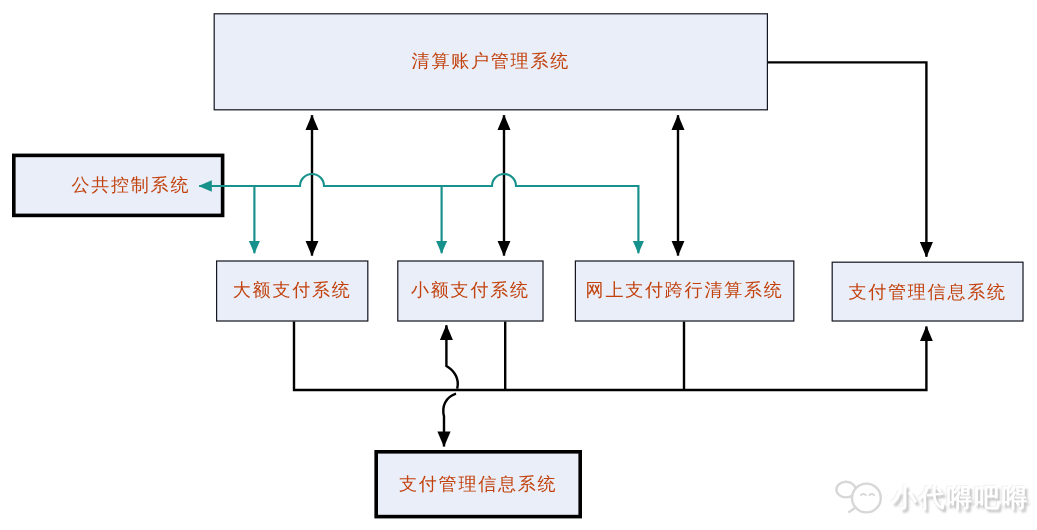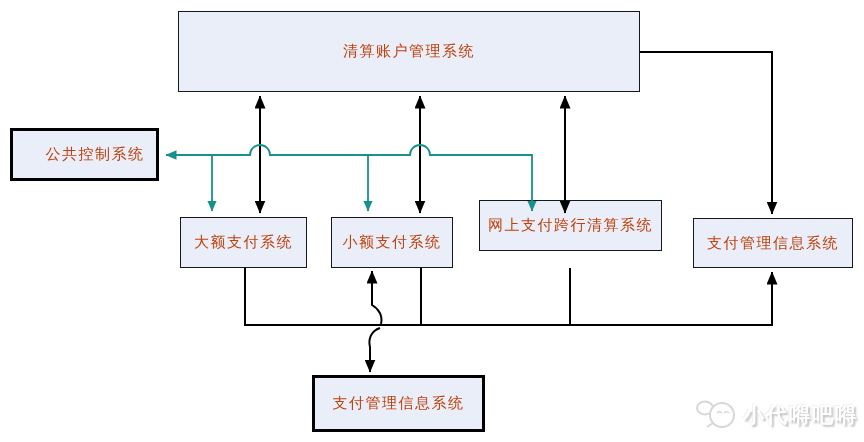--- a/index.html
+++ b/index.html
@@ -16,7 +16,7 @@
   .node.thick{border:3px solid #000000;}
   
   .n-clearing{left:178px;top:11px;width:462px;height:81px;}
-  .n-public {left:10px;top:128px;width:149px;height:53px;padding-left:21px;}
+  .n-public {left:10px;top:128px;width:177px;height:53px;padding-left:21px;}
   .n-hvps   {left:180px;top:217px;width:127px;height:51px;}
   .n-beps   {left:331px;top:217px;width:122px;height:51px;}
   .n-ibps   {left:479px;top:200px;width:183px;height:51px;}

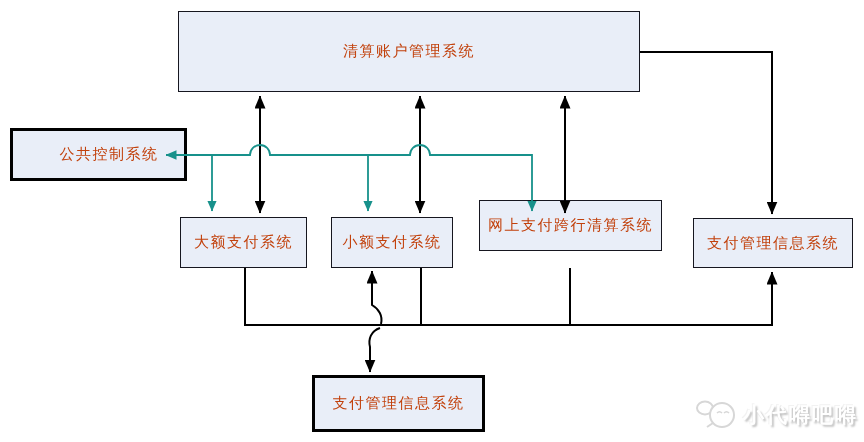--- a/index.html
+++ b/index.html
@@ -19,7 +19,7 @@
   .n-public {left:10px;top:128px;width:177px;height:53px;padding-left:21px;}
   .n-hvps   {left:180px;top:217px;width:127px;height:51px;}
   .n-beps   {left:331px;top:217px;width:122px;height:51px;}
-  .n-ibps   {left:479px;top:200px;width:183px;height:51px;}
+  .n-ibps   {left:479px;top:217px;width:183px;height:51px;}
   .n-pmis   {left:693px;top:218px;width:160px;height:50px;justify-content:center;}
   .n-cis    {left:312px;top:375px;width:173px;height:57px;}
   .arrows{position:absolute;left:0;top:0;width:864px;height:442px;pointer-events:none;}

